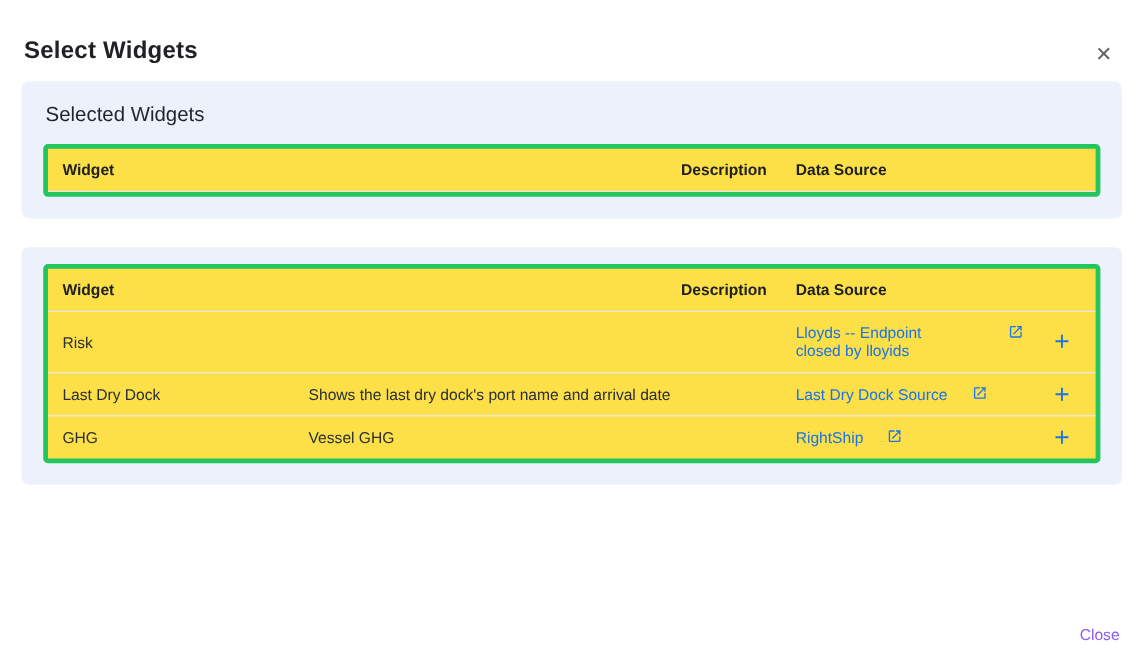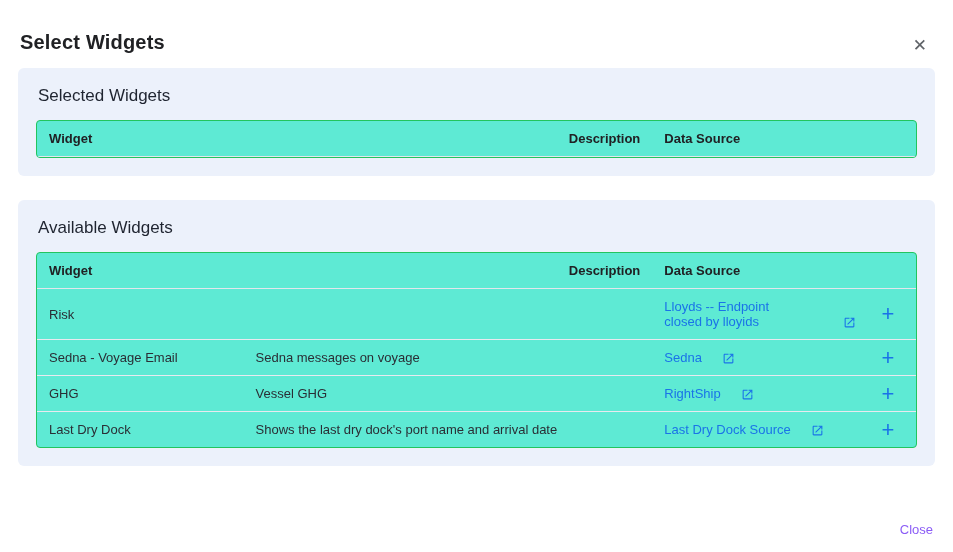--- a/index.html
+++ b/index.html
@@ -28,8 +28,8 @@
   }
   .panel-heading { font-size: 17px; font-weight: 400; color: #1f2430; margin: 4px 0 14px 2px; }
   .table-wrap {
-    background: #5eead4;
-    border: 1px solid #22c55e;
+    background: #fde047;
+    border: 4px solid #22c55e;
     border-radius: 4px;
     overflow: hidden;
   }

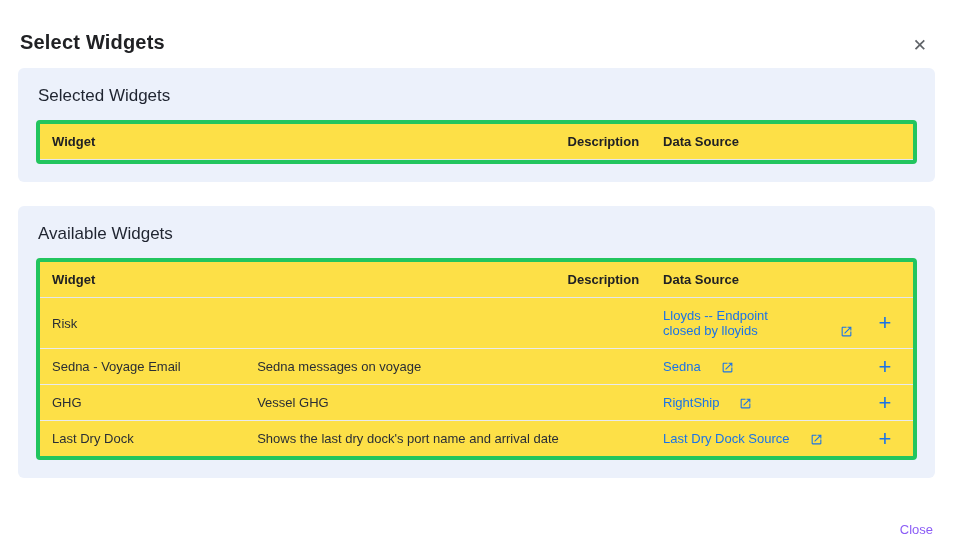--- a/index.html
+++ b/index.html
@@ -88,7 +88,6 @@
 </div>
 
 <div class="panel">
-  <div class="panel-heading">Available Widgets</div>
   <div class="table-wrap">
     <table>
       <thead>

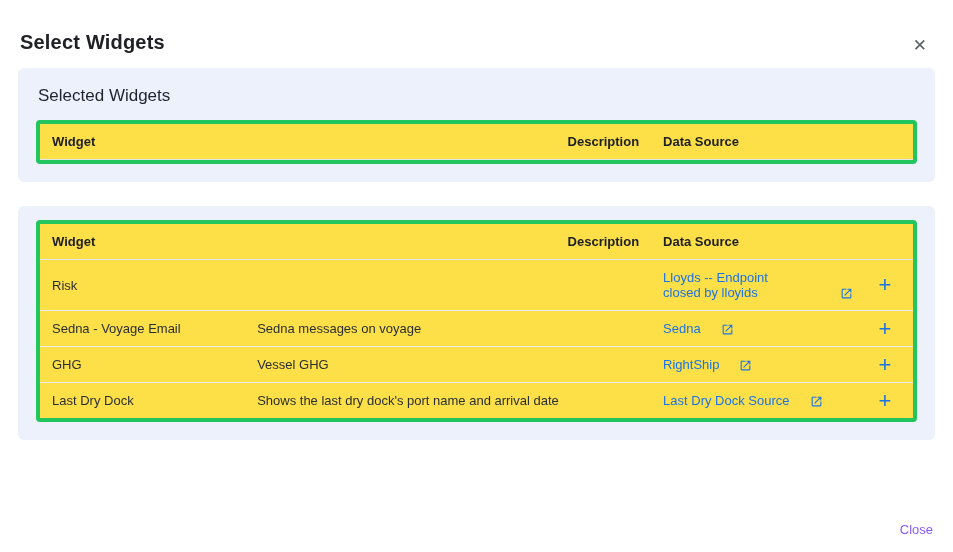--- a/index.html
+++ b/index.html
@@ -49,7 +49,7 @@
   th.col-desc   { width: 46.5%; text-align: right; }
   th.col-source { width: auto; }
   th.col-plus   { width: 48px; }
-  .ds { display: flex; align-items: flex-end; gap: 20px; }
+  .ds { display: flex; align-items: flex-start; gap: 20px; }
   .ds.link span.ds-text { color: #1a73e8; cursor: pointer; }
   .ds .spacer { flex: 1; }
   .ds svg { flex: 0 0 auto; }

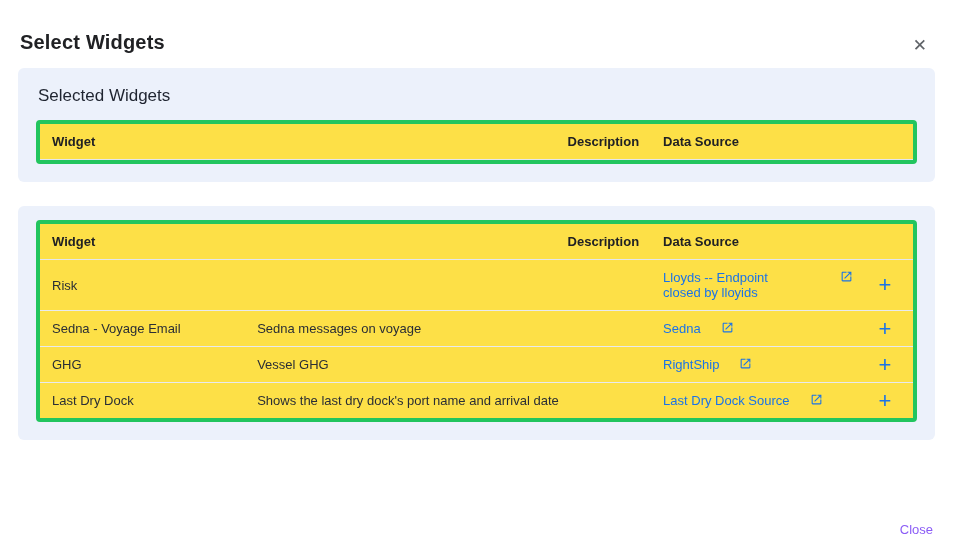--- a/index.html
+++ b/index.html
@@ -114,19 +114,6 @@
             <td class="plus-cell">+</td>
           </tr>
           <tr>
-            <td>Sedna - Voyage Email</td>
-            <td>Sedna messages on voyage</td>
-            <td>
-              <div class="ds link">
-                <span class="ds-text">Sedna</span>
-                <svg width="13" height="13" viewBox="0 0 24 24">
-                  <path fill="#1a73e8" d="M19 19H5V5h7V3H5c-1.1 0-2 .9-2 2v14c0 1.1.9 2 2 2h14c1.1 0 2-.9 2-2v-7h-2v7zM14 3v2h3.59l-9.83 9.83 1.41 1.41L19 6.41V10h2V3h-7z"></path>
-                </svg>
-              </div>
-            </td>
-            <td class="plus-cell">+</td>
-          </tr>
-          <tr>
             <td>GHG</td>
             <td>Vessel GHG</td>
             <td>

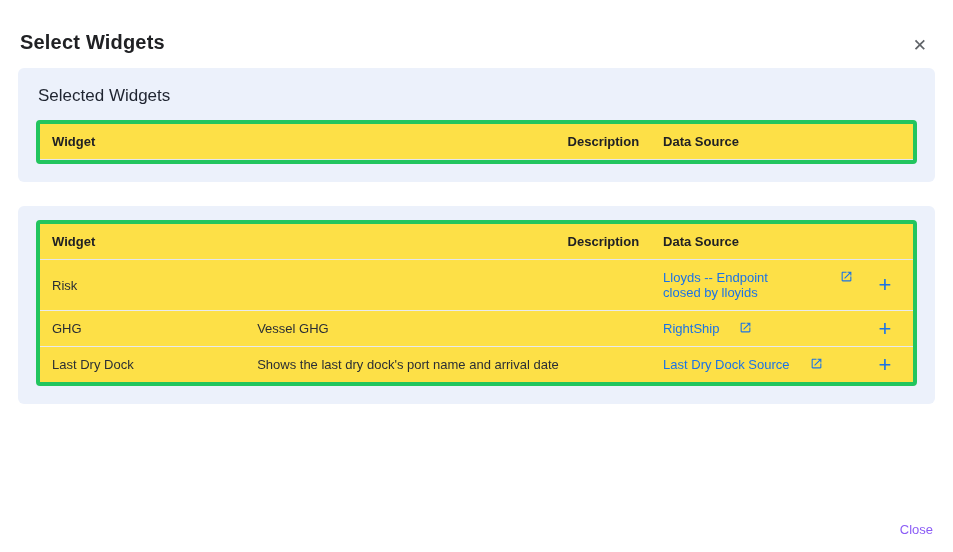--- a/index.html
+++ b/index.html
@@ -114,11 +114,11 @@
             <td class="plus-cell">+</td>
           </tr>
           <tr>
-            <td>GHG</td>
-            <td>Vessel GHG</td>
+            <td>Last Dry Dock</td>
+            <td>Shows the last dry dock's port name and arrival date</td>
             <td>
               <div class="ds link">
-                <span class="ds-text">RightShip</span>
+                <span class="ds-text">Last Dry Dock Source</span>
                 <svg width="13" height="13" viewBox="0 0 24 24">
                   <path fill="#1a73e8" d="M19 19H5V5h7V3H5c-1.1 0-2 .9-2 2v14c0 1.1.9 2 2 2h14c1.1 0 2-.9 2-2v-7h-2v7zM14 3v2h3.59l-9.83 9.83 1.41 1.41L19 6.41V10h2V3h-7z"></path>
                 </svg>
@@ -127,11 +127,11 @@
             <td class="plus-cell">+</td>
           </tr>
           <tr>
-            <td>Last Dry Dock</td>
-            <td>Shows the last dry dock's port name and arrival date</td>
+            <td>GHG</td>
+            <td>Vessel GHG</td>
             <td>
               <div class="ds link">
-                <span class="ds-text">Last Dry Dock Source</span>
+                <span class="ds-text">RightShip</span>
                 <svg width="13" height="13" viewBox="0 0 24 24">
                   <path fill="#1a73e8" d="M19 19H5V5h7V3H5c-1.1 0-2 .9-2 2v14c0 1.1.9 2 2 2h14c1.1 0 2-.9 2-2v-7h-2v7zM14 3v2h3.59l-9.83 9.83 1.41 1.41L19 6.41V10h2V3h-7z"></path>
                 </svg>

